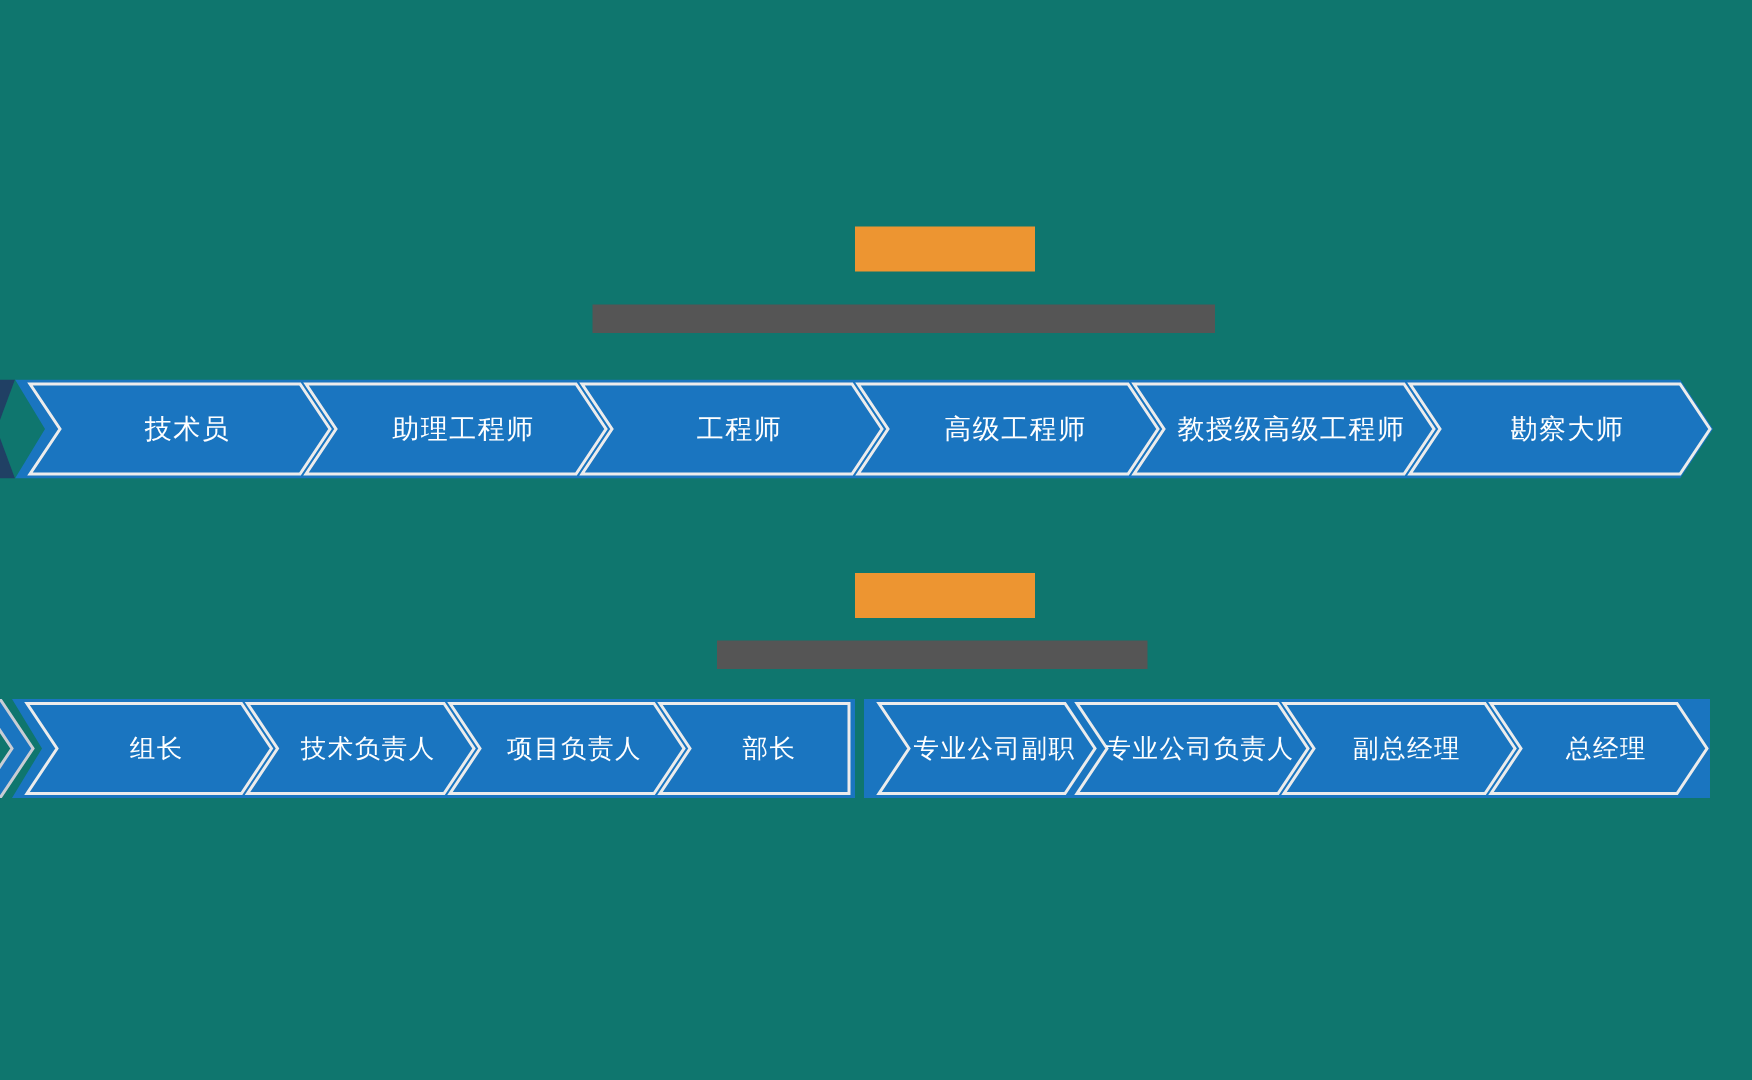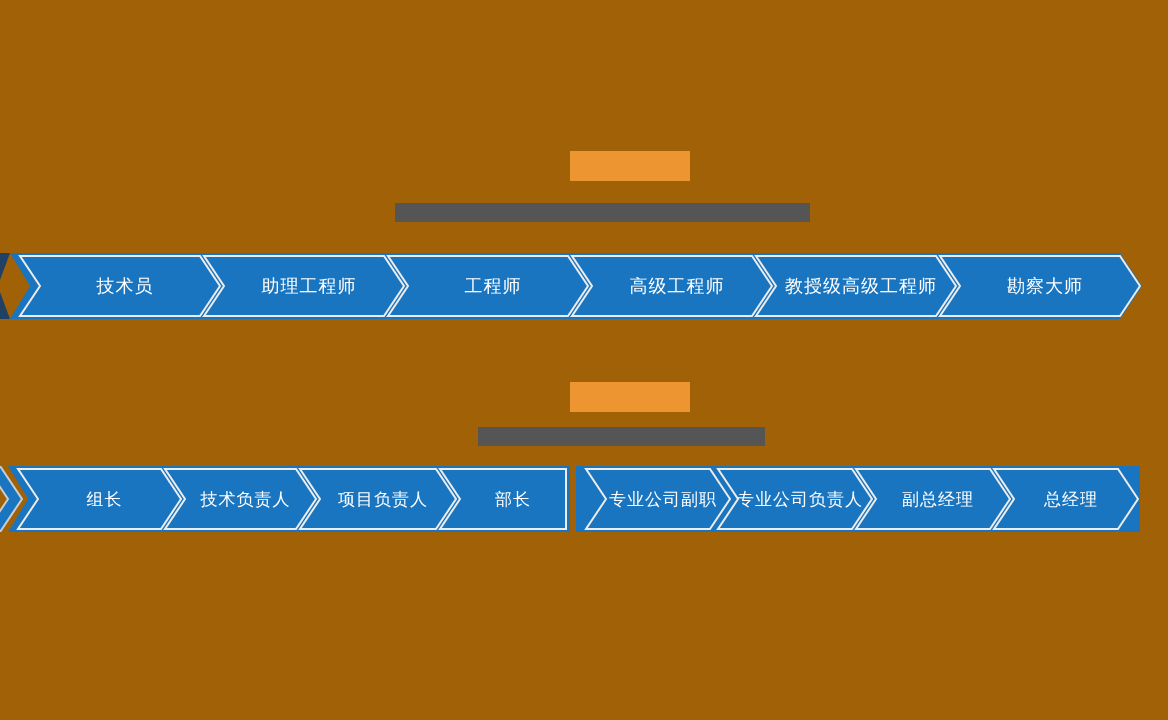--- a/index.html
+++ b/index.html
@@ -5,7 +5,7 @@
   html,body{margin:0;padding:0;background:#ffffff;}
   body{width:1168px;height:720px;position:relative;overflow:hidden;
        font-family:"Liberation Sans","DejaVu Sans",sans-serif;}
-  .stage{position:absolute;left:0;top:0;width:1168px;height:720px;background:#a16207;}
+  .stage{position:absolute;left:0;top:0;width:1168px;height:720px;background:#0f766e;}
   .accent-block{position:absolute;width:120px;height:30px;background:#ed9531;}
   .subtitle-bar{position:absolute;height:19px;background:#555555;}
   #accent1{left:570px;top:151px;}

